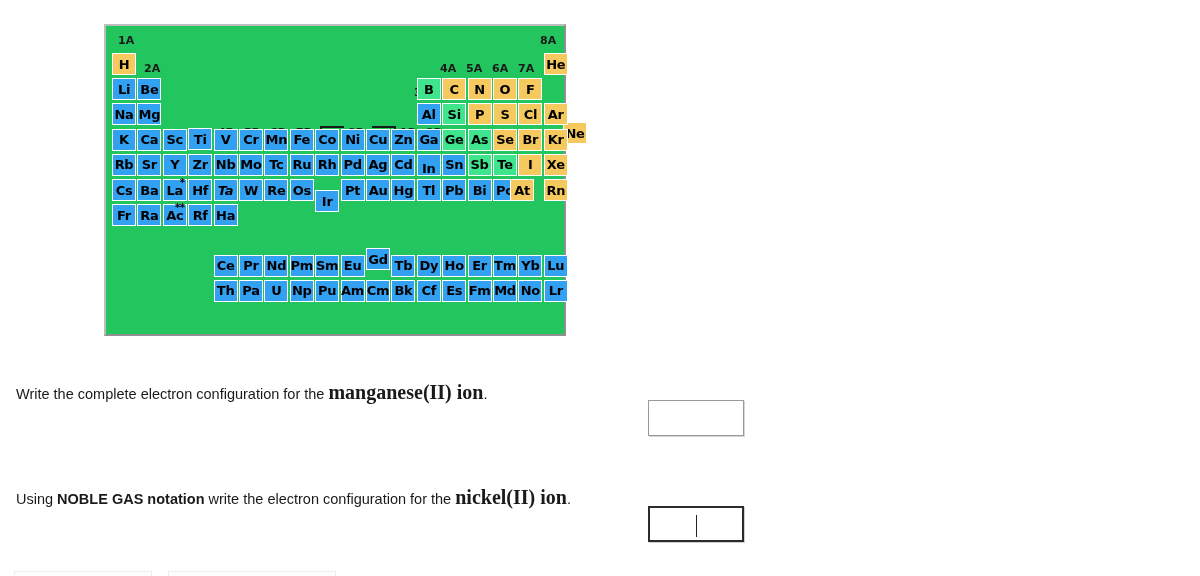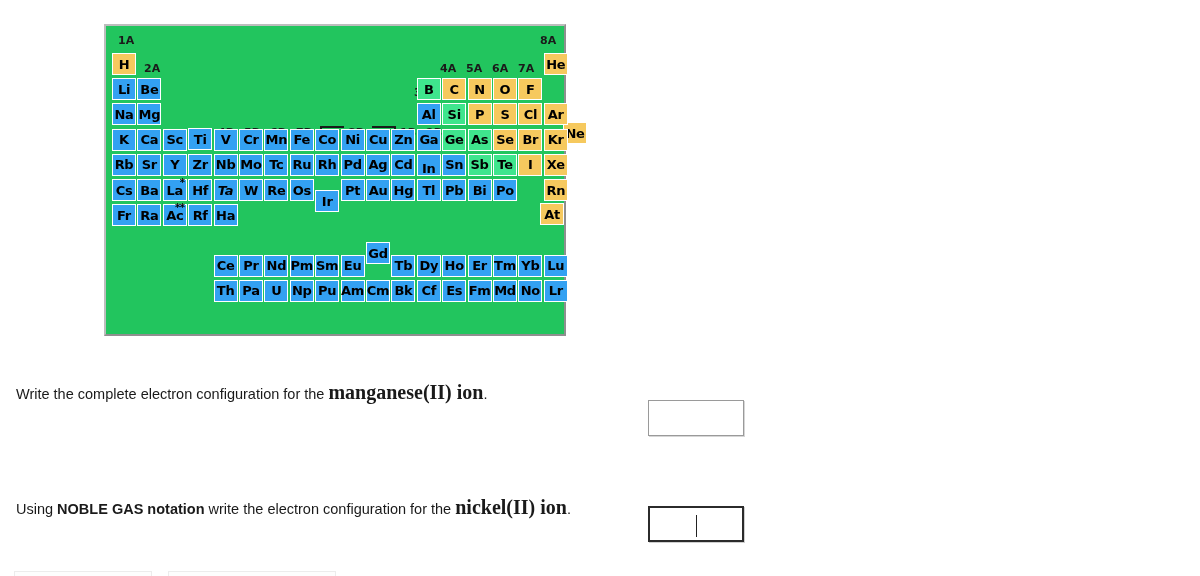--- a/index.html
+++ b/index.html
@@ -324,7 +324,7 @@
         <div class="cell metal" style="left: 387px; top: 153px;">
           <span>Po</span>
         </div>
-        <div class="cell nonmetal" style="left: 434px; top: 153px; margin-top: 24px;">
+        <div class="cell nonmetal" style="left: 404px; top: 153px;">
           <span>At</span>
         </div>
         <div class="cell nonmetal" style="left: 437.8px; top: 153px;">

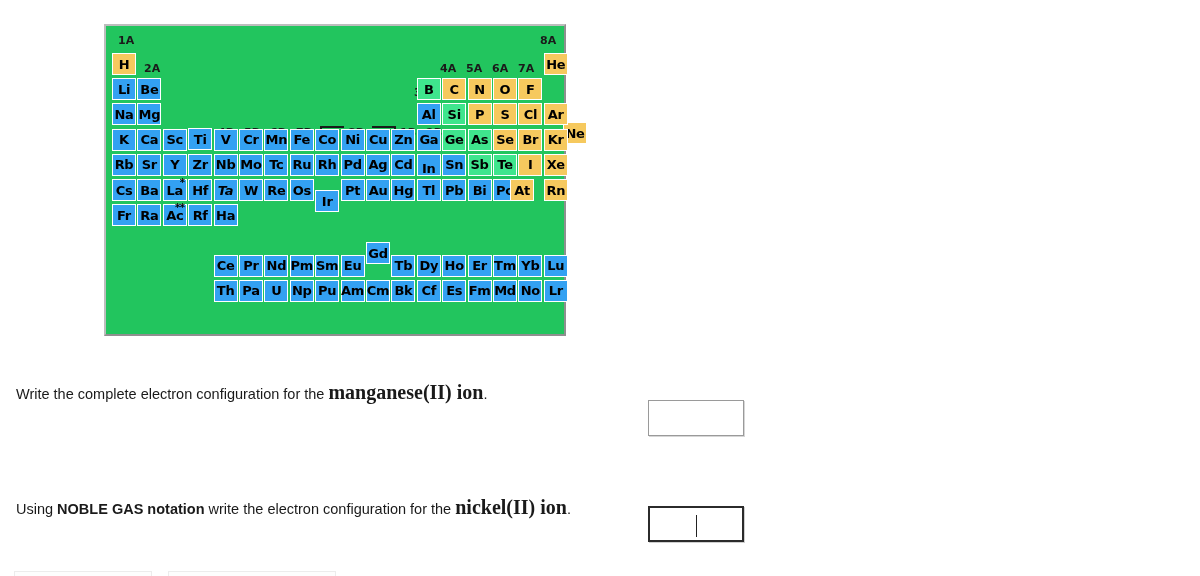--- a/index.html
+++ b/index.html
@@ -364,7 +364,7 @@
         <div class="cell metal" style="left: 234.6px; top: 228.6px;">
           <span>Eu</span>
         </div>
-        <div class="cell metal" style="left: 260px; top: 216px;">
+        <div class="cell metal" style="left: 260px; top: 222px;">
           <span>Gd</span>
         </div>
         <div class="cell metal" style="left: 285.4px; top: 228.6px;">

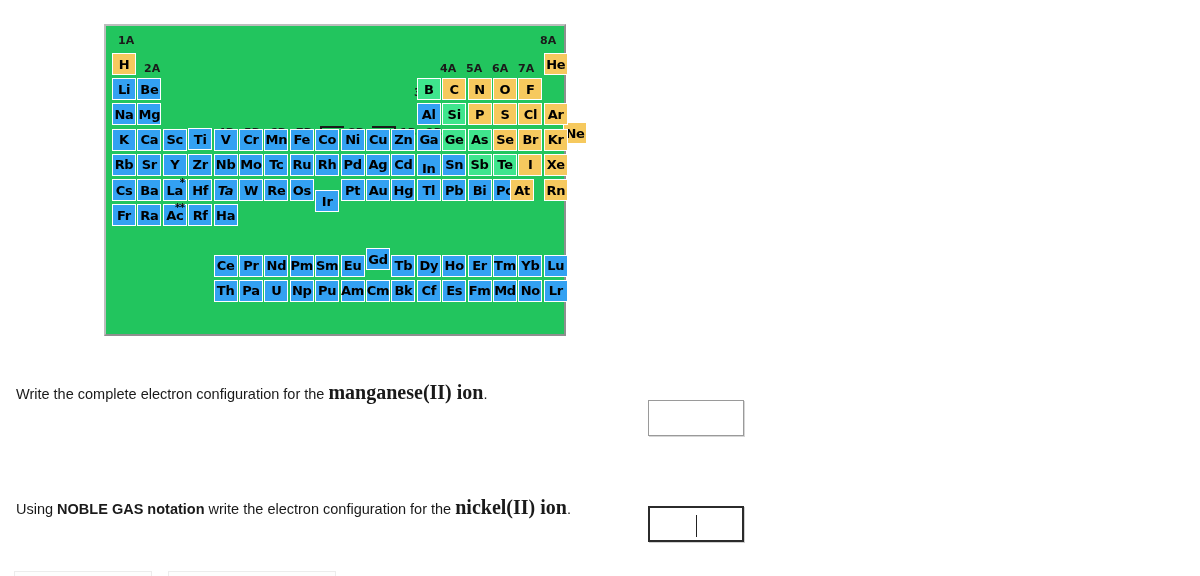--- a/index.html
+++ b/index.html
@@ -439,7 +439,7 @@
 
   <div class="answerbox idle" style="left:648px;top:400px;"></div>
 
-  <div class="qline" style="left:16px;top:496px;text-align:center;">
+  <div class="qline" style="left:16px;top:486px;text-align:center;">
     <span>Using </span><b class="sans">NOBLE GAS notation</b><span> write the electron configuration for the </span><b class="serif">nickel(II) ion</b><span>.</span>
   </div>
 

